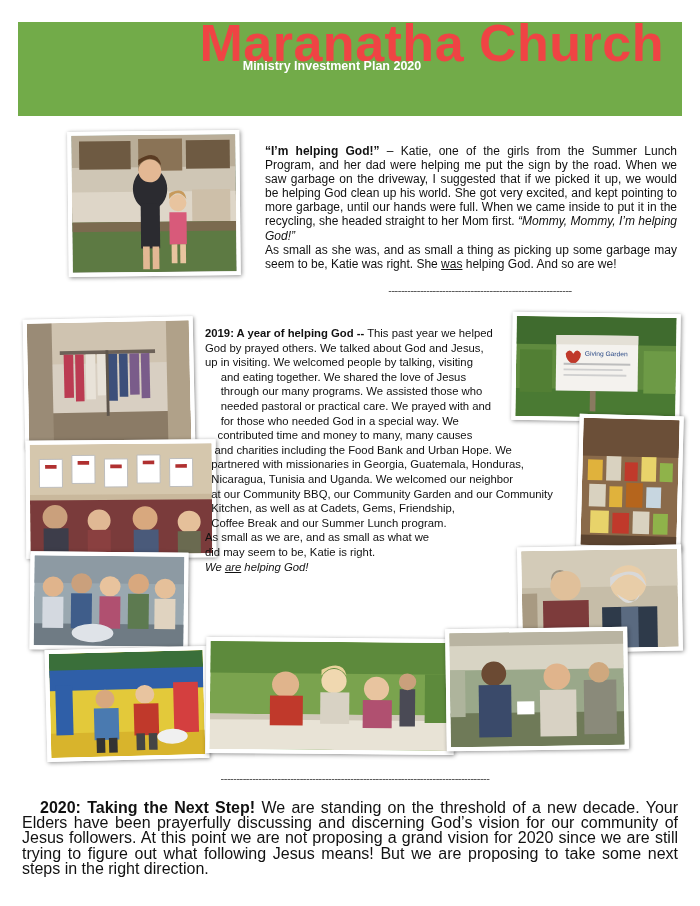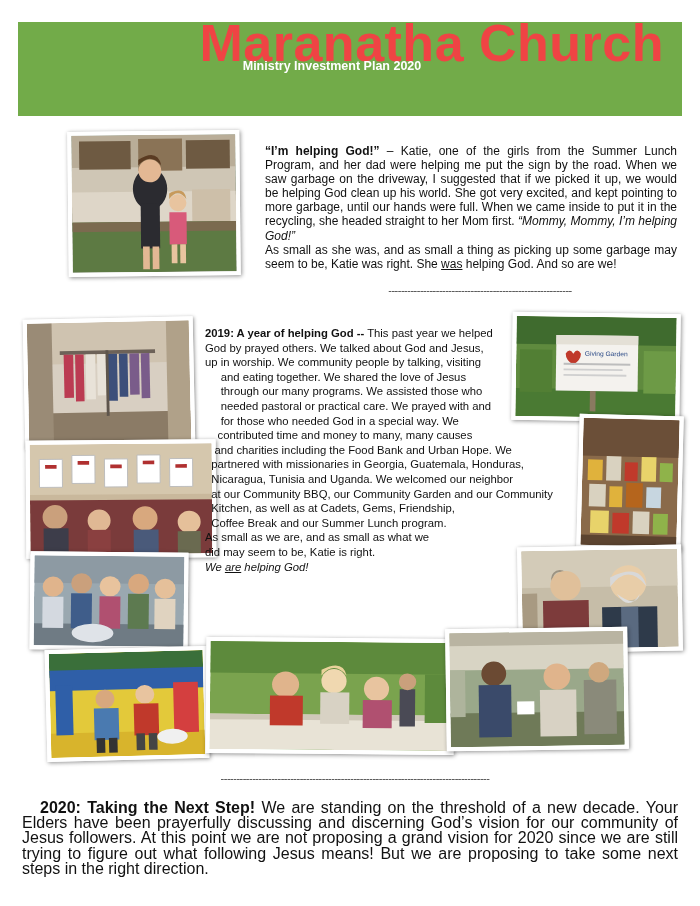--- a/index.html
+++ b/index.html
@@ -353,7 +353,7 @@
 <div class="story-block" style="left:205px; top:326px; width:370px;">
   <div class="story-line"><b>2019: A year of helping God --</b> This past year we helped</div>
   <div class="story-line">God by prayed others. We talked about God and Jesus,</div>
-  <div class="story-line">up in worship. We community people by talking, visiting</div>
+  <div class="story-line">up in visiting. We welcomed people by talking, visiting</div>
   <div class="story-line">&nbsp;&nbsp;&nbsp;&nbsp;&nbsp;and eating together. We shared the love of Jesus</div>
   <div class="story-line">&nbsp;&nbsp;&nbsp;&nbsp;&nbsp;through our many programs. We assisted those who</div>
   <div class="story-line">&nbsp;&nbsp;&nbsp;&nbsp;&nbsp;needed pastoral or practical care. We prayed with and</div>

